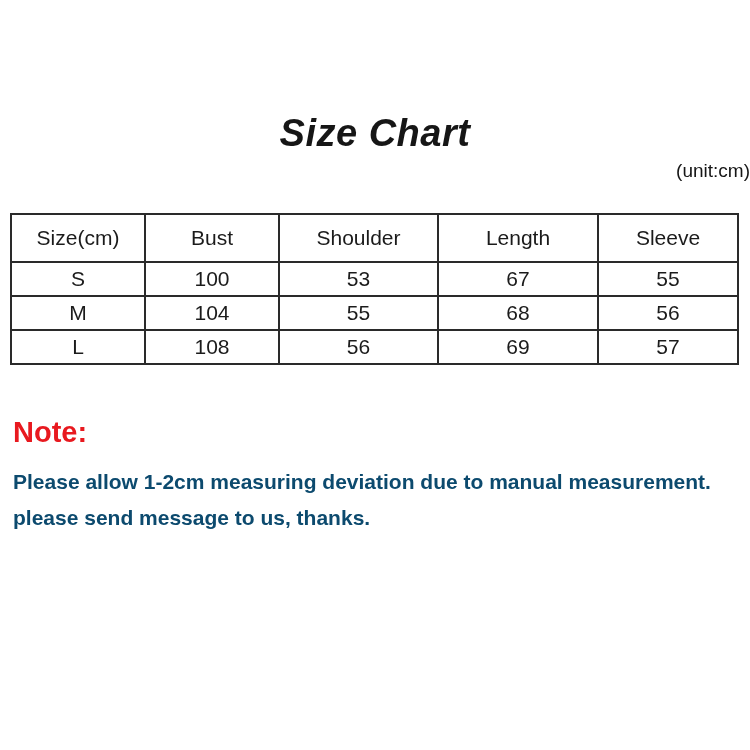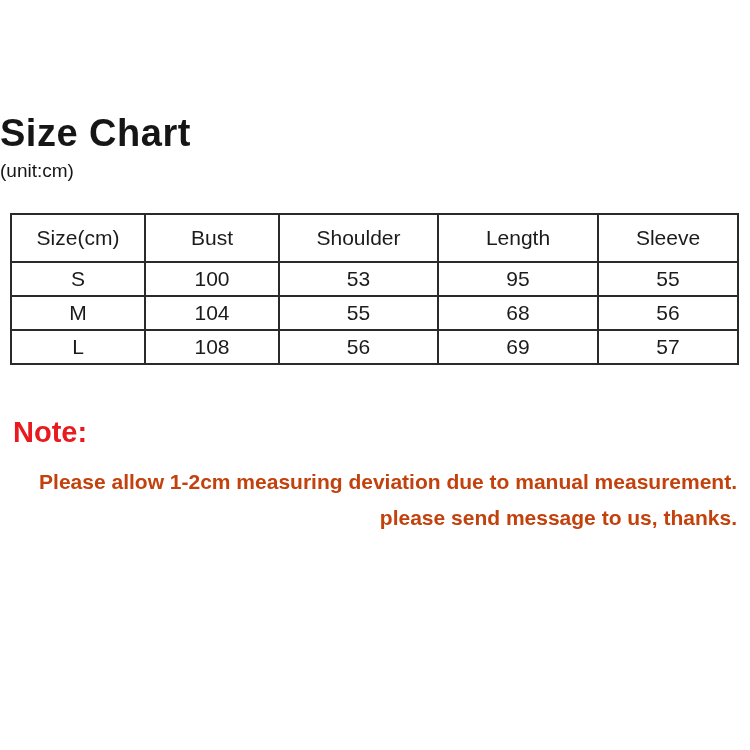--- a/index.html
+++ b/index.html
@@ -17,11 +17,13 @@
   }
   .page-title {
     margin-top: 110px;
+    text-align: center;
     font-size: 38px;
     font-weight: bold;
     line-height: 1.25;
     color: #161616;
     letter-spacing: 0.5px;
+    font-style: italic;
   }
   .page-subtitle {
     margin-top: 2px;

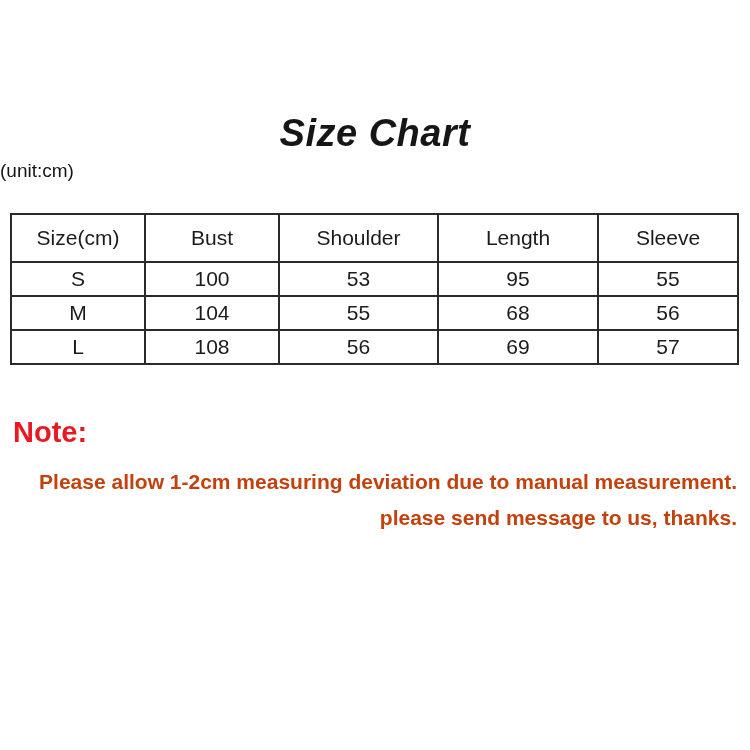--- a/index.html
+++ b/index.html
@@ -27,7 +27,7 @@
   }
   .page-subtitle {
     margin-top: 2px;
-    text-align: left;
+    text-align: right;
     font-size: 19px;
     font-weight: normal;
     color: #161616;

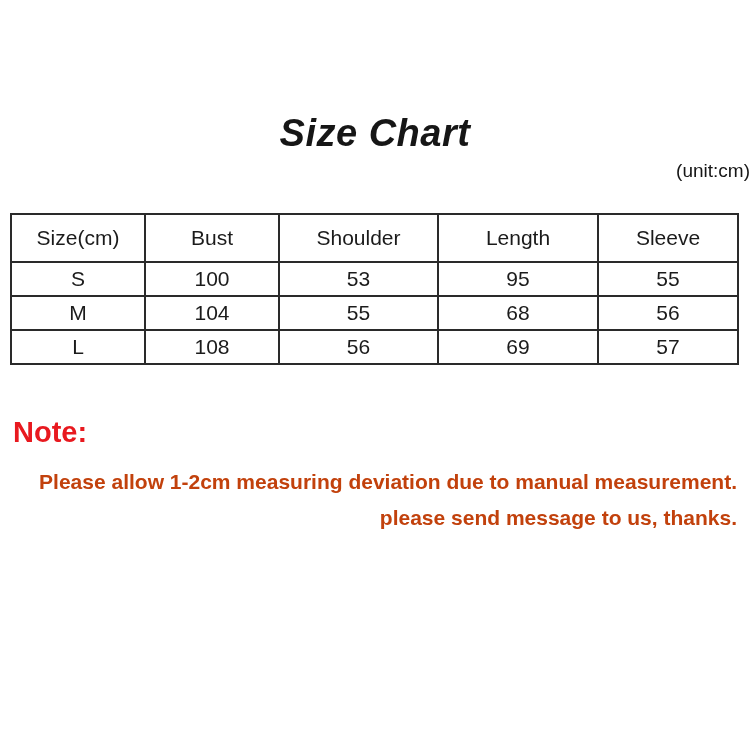--- a/index.html
+++ b/index.html
@@ -98,7 +98,7 @@
         <td>S</td>
         <td>100</td>
         <td>53</td>
-        <td>95</td>
+        <td>67</td>
         <td>55</td>
       </tr>
       <tr>

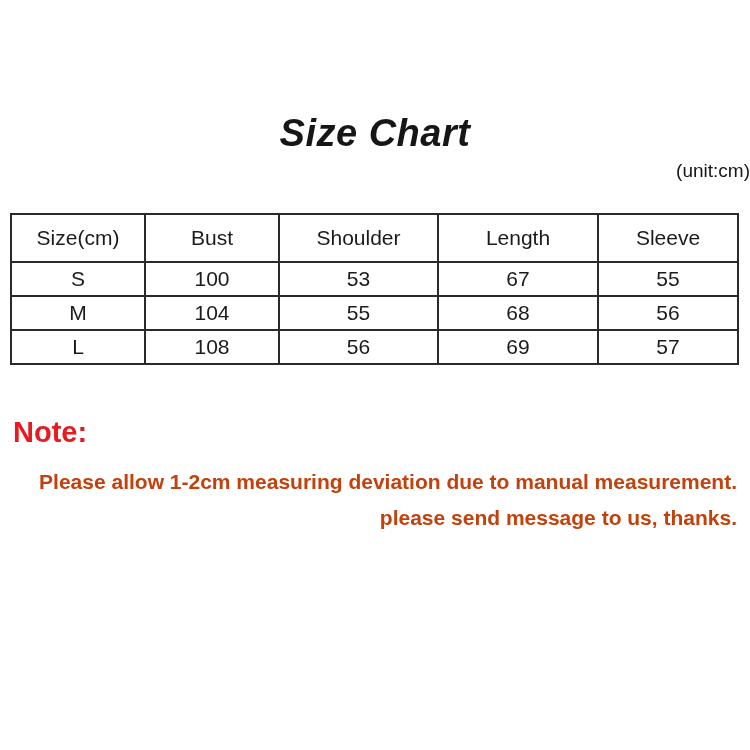--- a/index.html
+++ b/index.html
@@ -65,8 +65,7 @@
     font-size: 21px;
     font-weight: bold;
     line-height: 36px;
-    color: #c2410c;
-    text-align: right;
+    color: #0c4a6e;
   }
 </style>
 </head>

